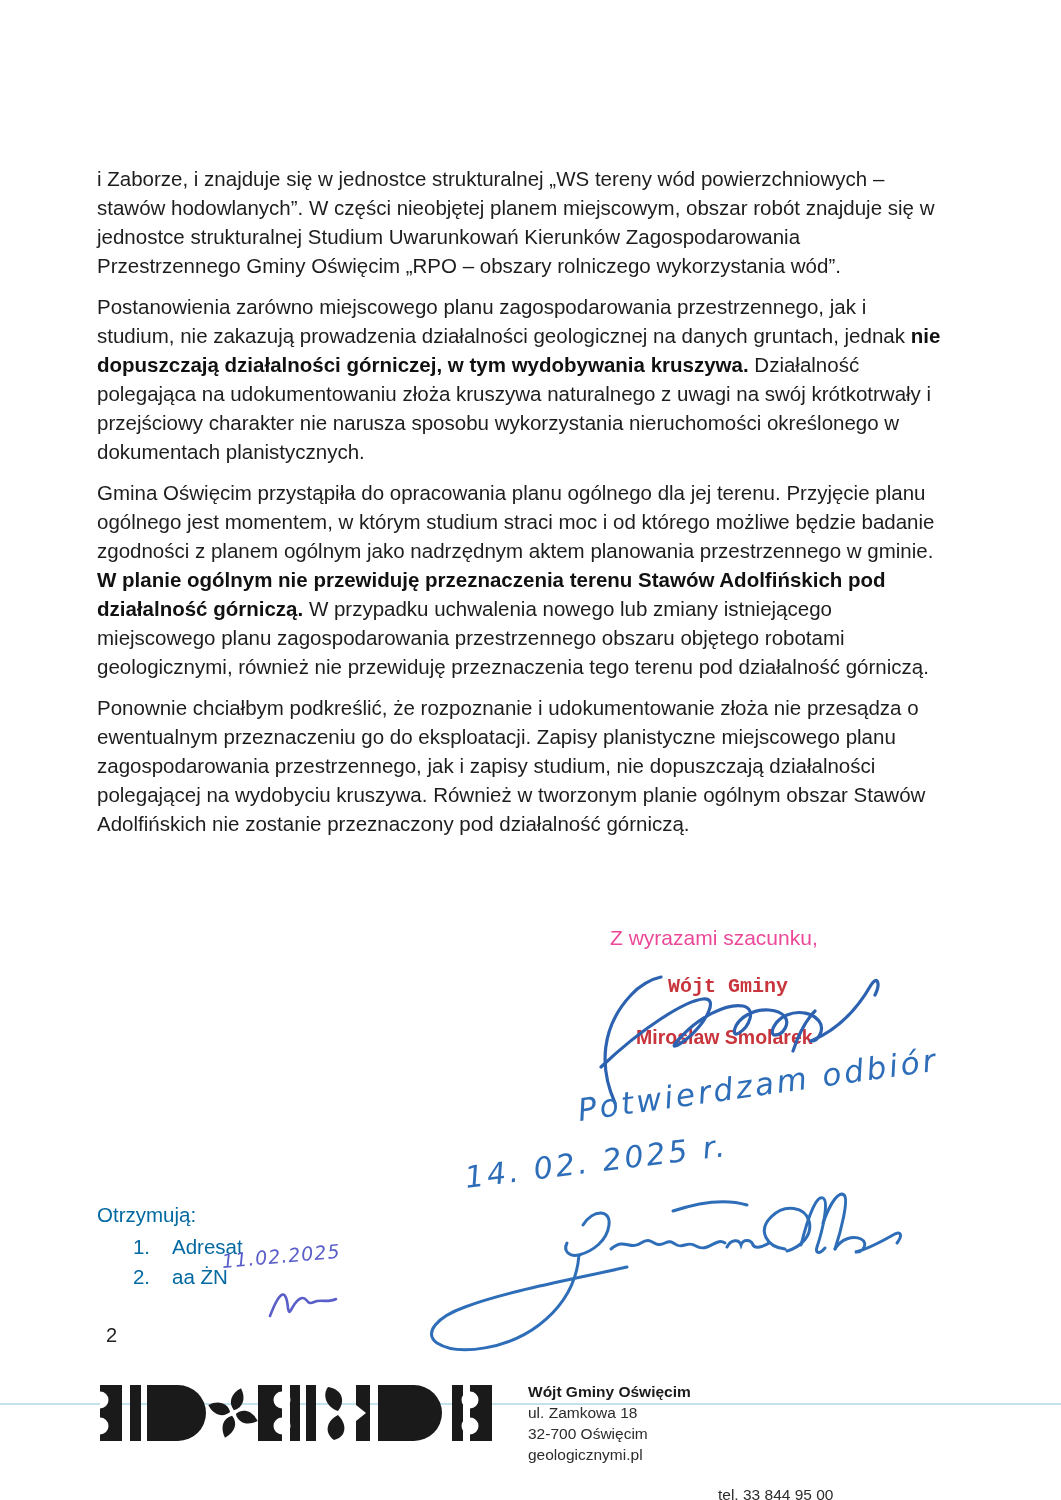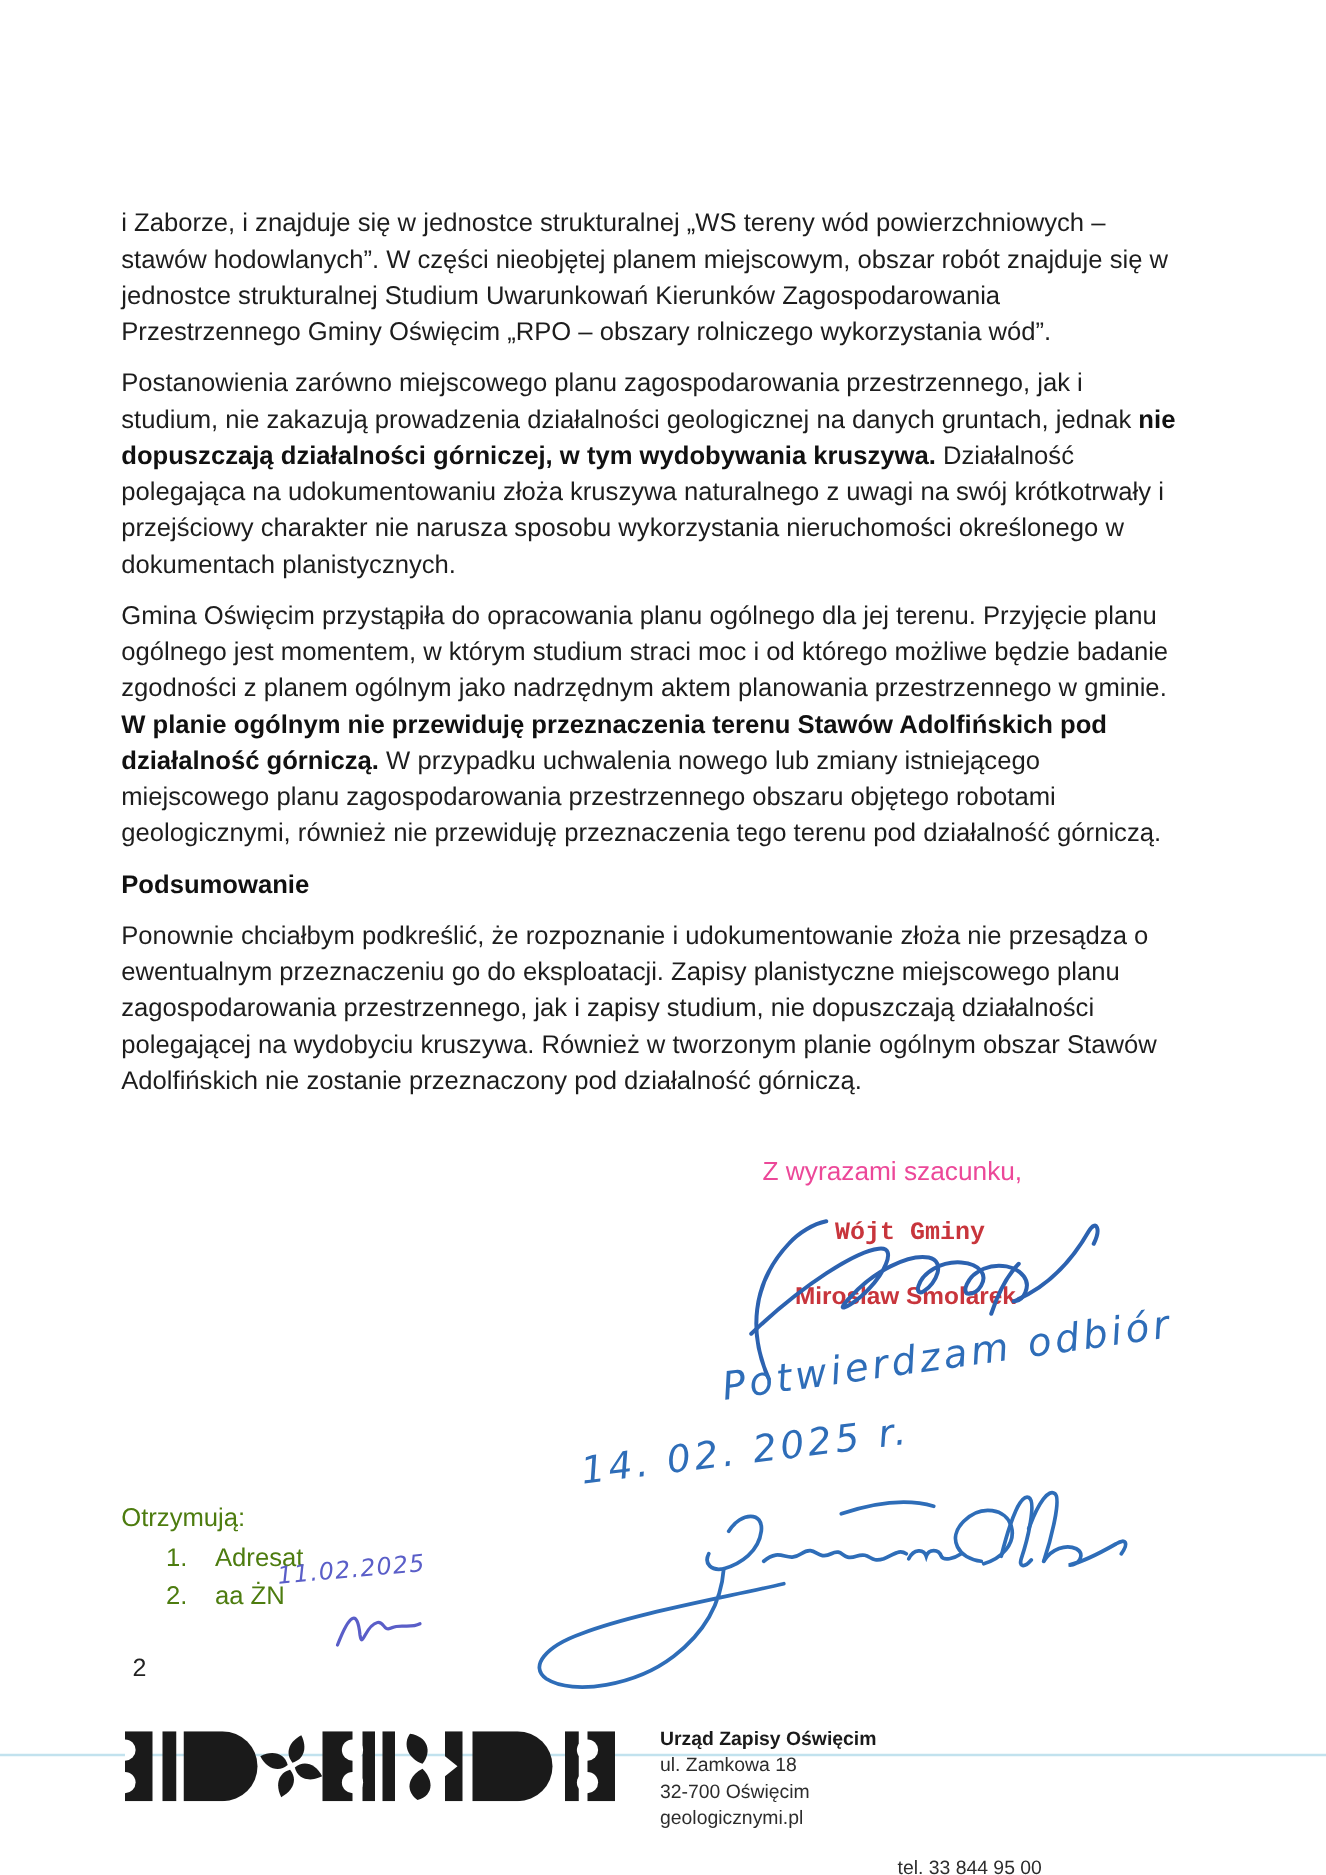--- a/index.html
+++ b/index.html
@@ -70,7 +70,6 @@
       <p><span>i Zaborze, i znajduje się w jednostce strukturalnej „WS tereny wód powierzchniowych – stawów hodowlanych”. W części nieobjętej planem miejscowym, obszar robót znajduje się w jednostce strukturalnej Studium Uwarunkowań Kierunków Zagospodarowania Przestrzennego Gminy Oświęcim „RPO – obszary rolniczego wykorzystania wód”.</span></p>
       <p><span>Postanowienia zarówno miejscowego planu zagospodarowania przestrzennego, jak i studium, nie zakazują prowadzenia działalności geologicznej na danych gruntach, jednak </span><b>nie dopuszczają działalności górniczej, w tym wydobywania kruszywa.</b><span> Działalność polegająca na udokumentowaniu złoża kruszywa naturalnego z uwagi na swój krótkotrwały i przejściowy charakter nie narusza sposobu wykorzystania nieruchomości określonego w dokumentach planistycznych.</span></p>
       <p><span>Gmina Oświęcim przystąpiła do opracowania planu ogólnego dla jej terenu. Przyjęcie planu ogólnego jest momentem, w którym studium straci moc i od którego możliwe będzie badanie zgodności z planem ogólnym jako nadrzędnym aktem planowania przestrzennego w gminie. </span><b>W planie ogólnym nie przewiduję przeznaczenia terenu Stawów Adolfińskich pod działalność górniczą.</b><span> W przypadku uchwalenia nowego lub zmiany istniejącego miejscowego planu zagospodarowania przestrzennego obszaru objętego robotami geologicznymi, również nie przewiduję przeznaczenia tego terenu pod działalność górniczą.</span></p>
-      <p class="heading"><b>Podsumowanie</b></p>
       <p><span>Ponownie chciałbym podkreślić, że rozpoznanie i udokumentowanie złoża nie przesądza o ewentualnym przeznaczeniu go do eksploatacji. Zapisy planistyczne miejscowego planu zagospodarowania przestrzennego, jak i zapisy studium, nie dopuszczają działalności polegającej na wydobyciu kruszywa. Również w tworzonym planie ogólnym obszar Stawów Adolfińskich nie zostanie przeznaczony pod działalność górniczą.</span></p>
     </div>
 

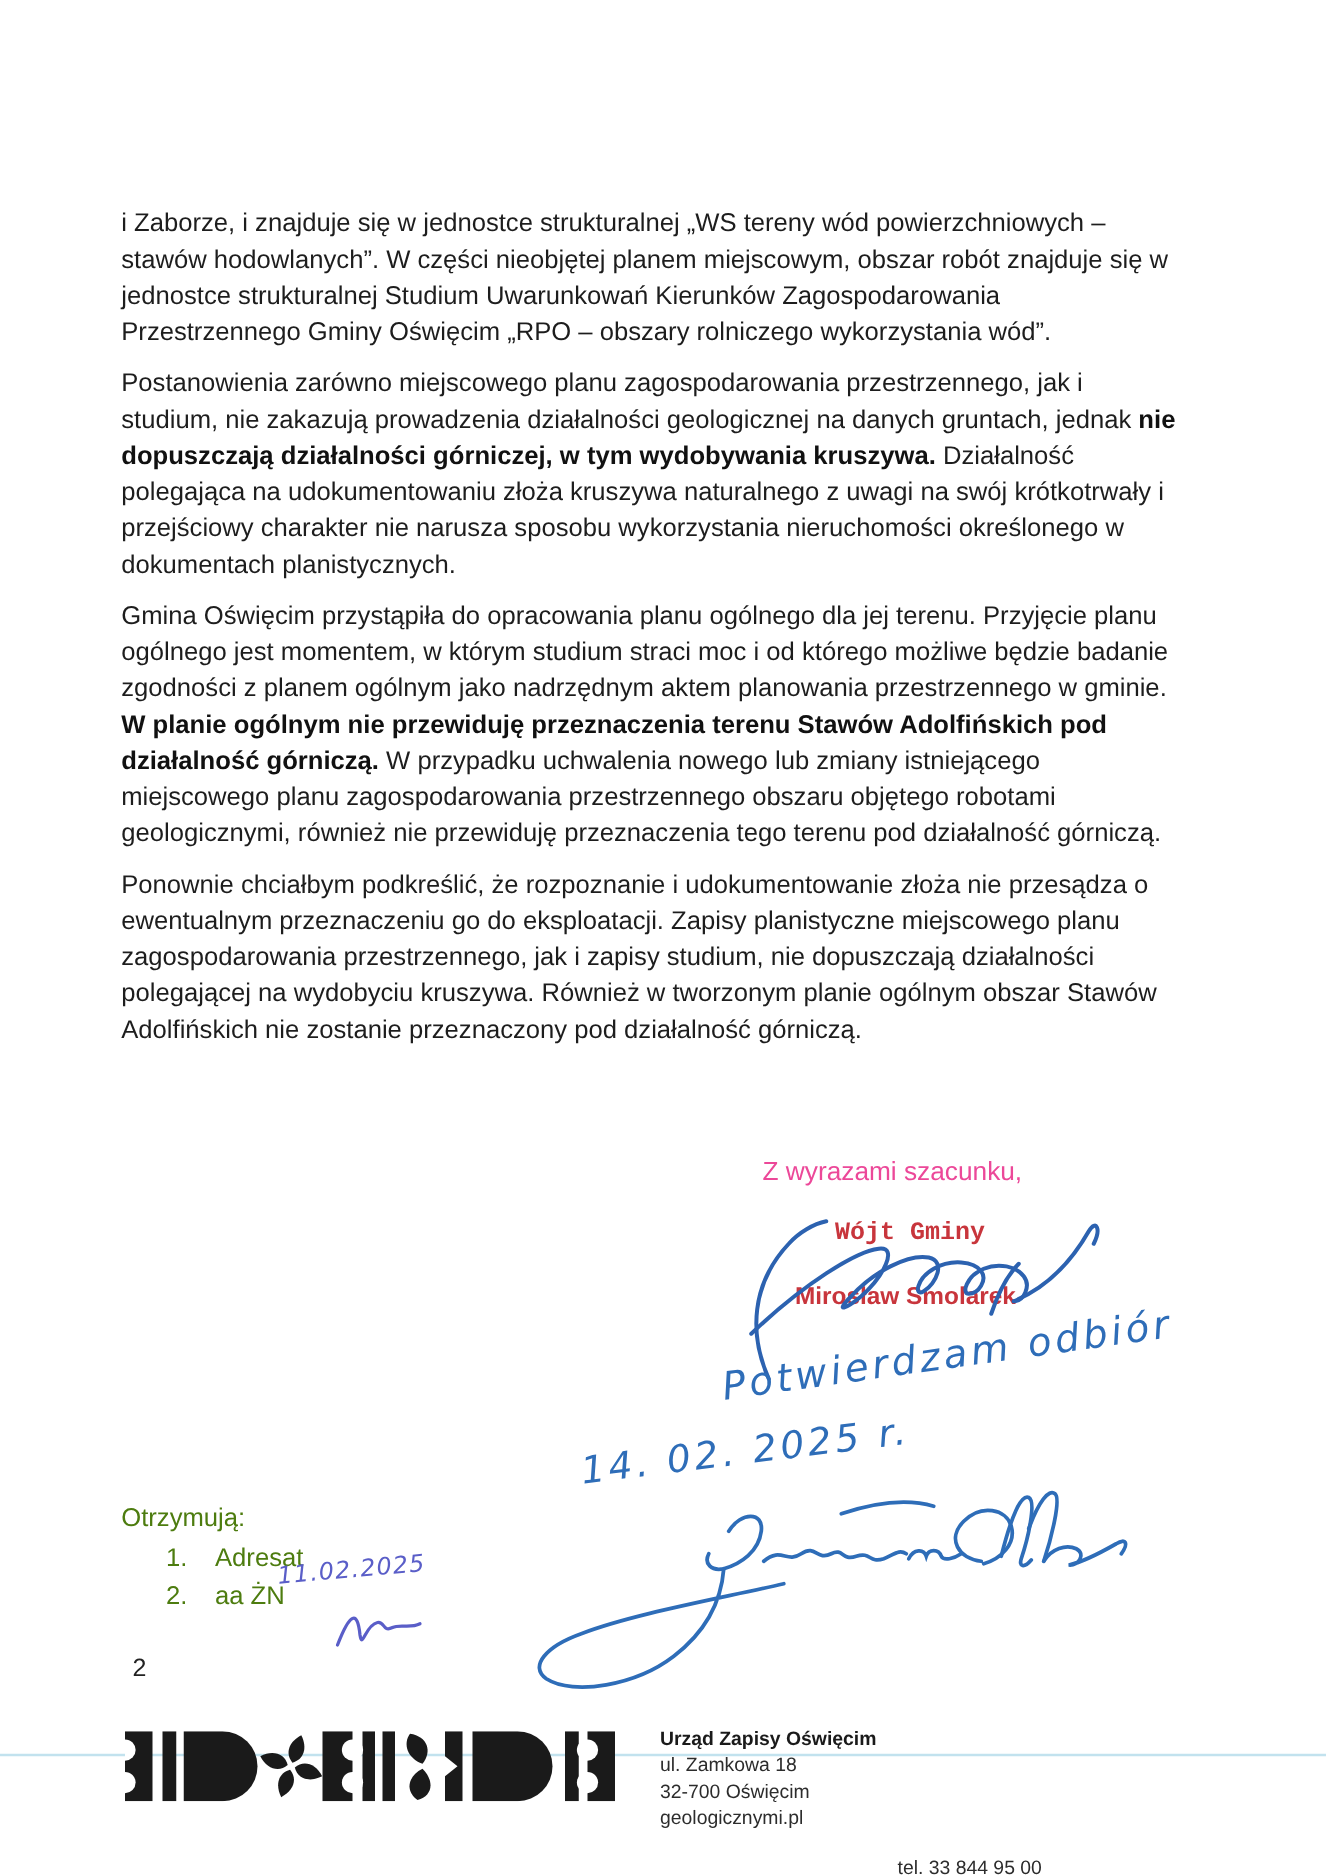--- a/index.html
+++ b/index.html
@@ -46,7 +46,7 @@
   svg.scribble{position:absolute;overflow:visible;}
 
   
-  .recipients{position:absolute;left:97px;top:1200px;font-size:20.5px;line-height:30px;color:#4d7c0f;}
+  .recipients{position:absolute;left:97px;top:1200px;font-size:20.5px;line-height:30px;color:#0369a1;}
   .recipients .r-label{margin-bottom:2px;}
   .recipient-row{display:flex;}
   .recipient-row .num{width:37px;text-align:left;padding-left:38px;box-sizing:content-box;}

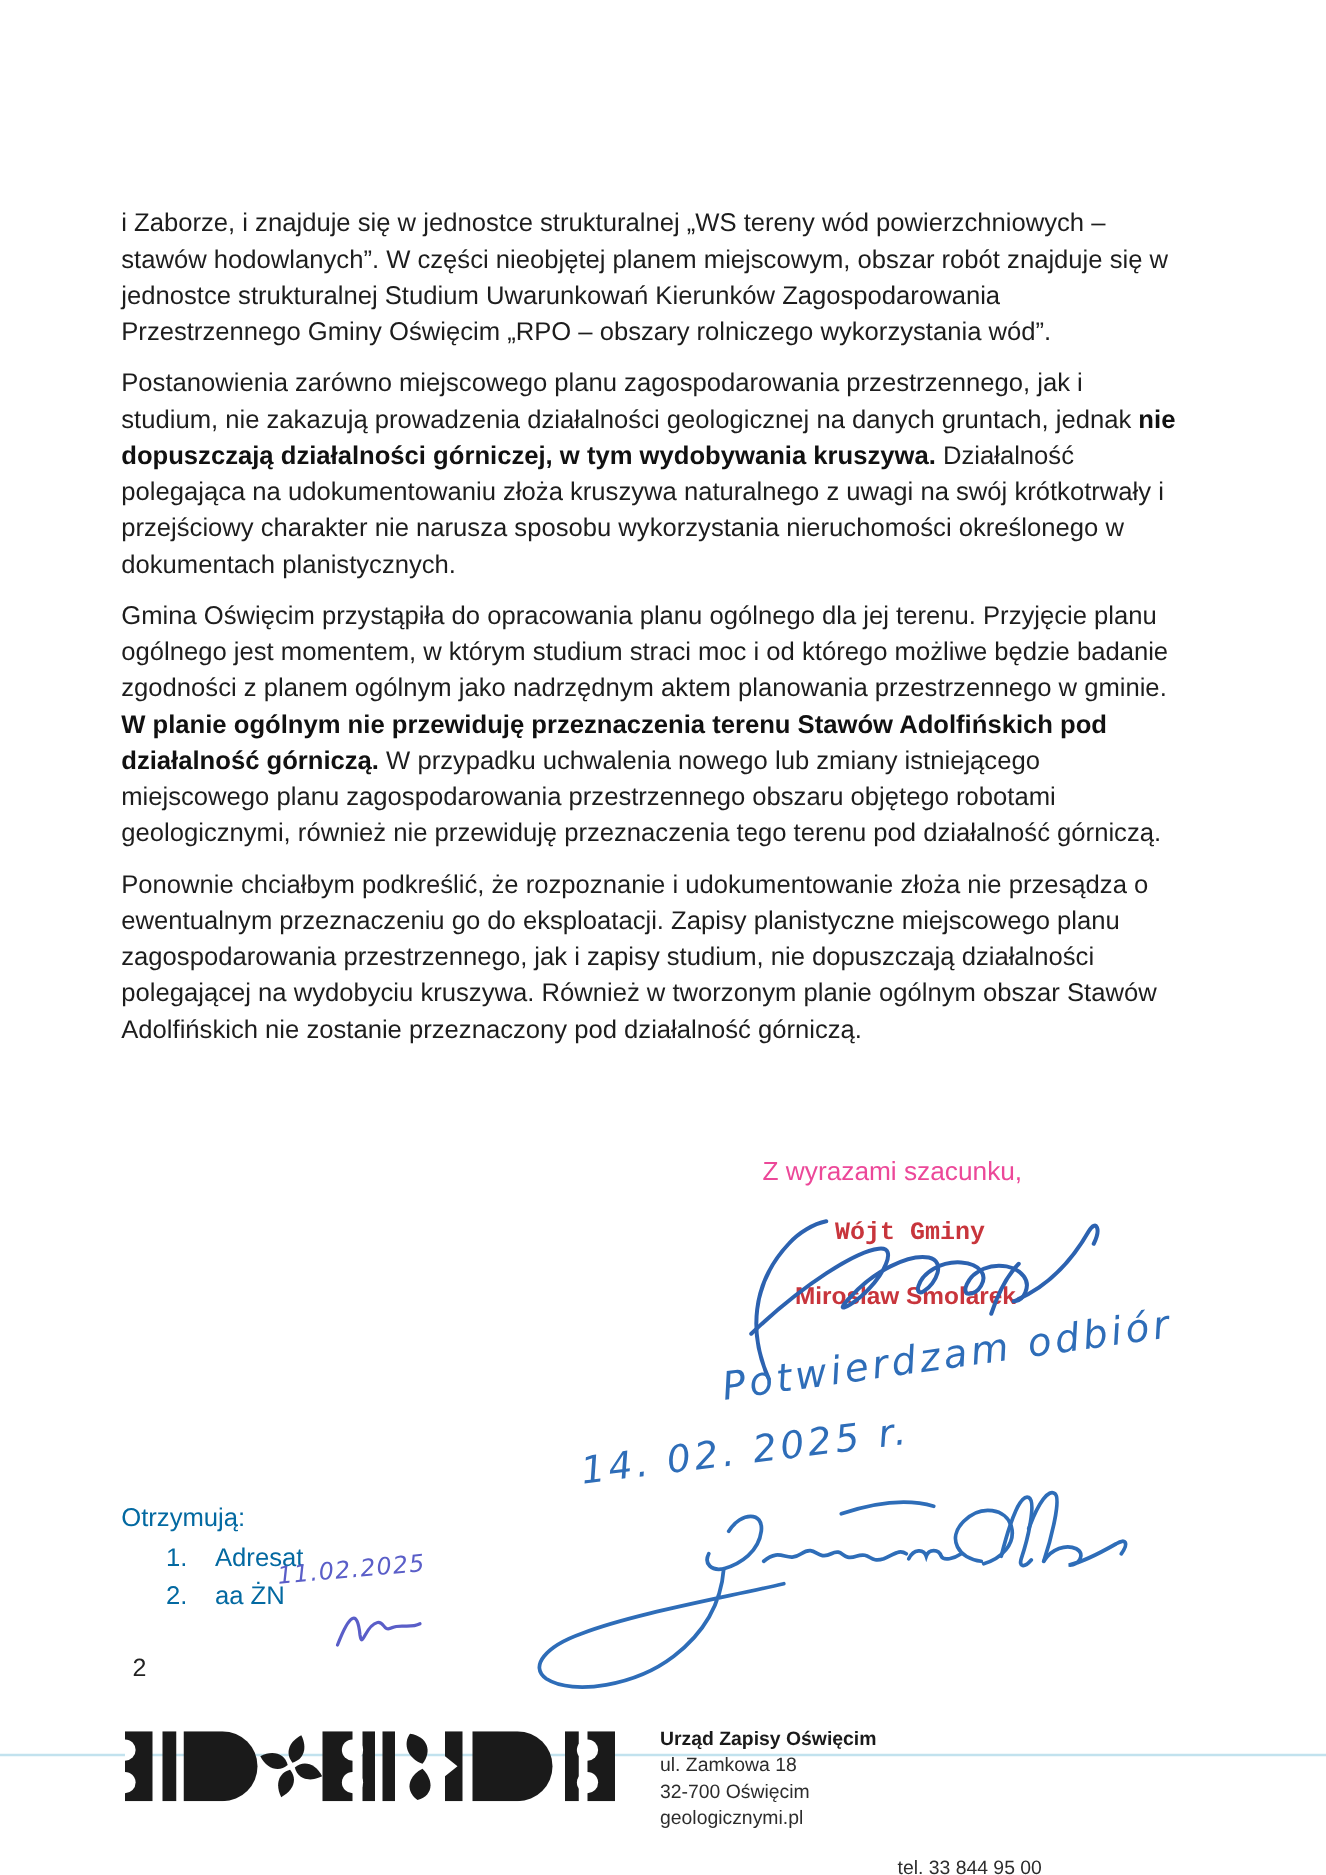--- a/index.html
+++ b/index.html
@@ -162,7 +162,7 @@
   </svg>
 
   <div class="footer-col footer-col1">
-    <div class="footer-org">Urząd Zapisy Oświęcim</div>
+    <div class="footer-org">Wójt Gminy Oświęcim</div>
     <div>ul. Zamkowa 18</div>
     <div>32-700 Oświęcim</div>
     <div>geologicznymi.pl</div>

